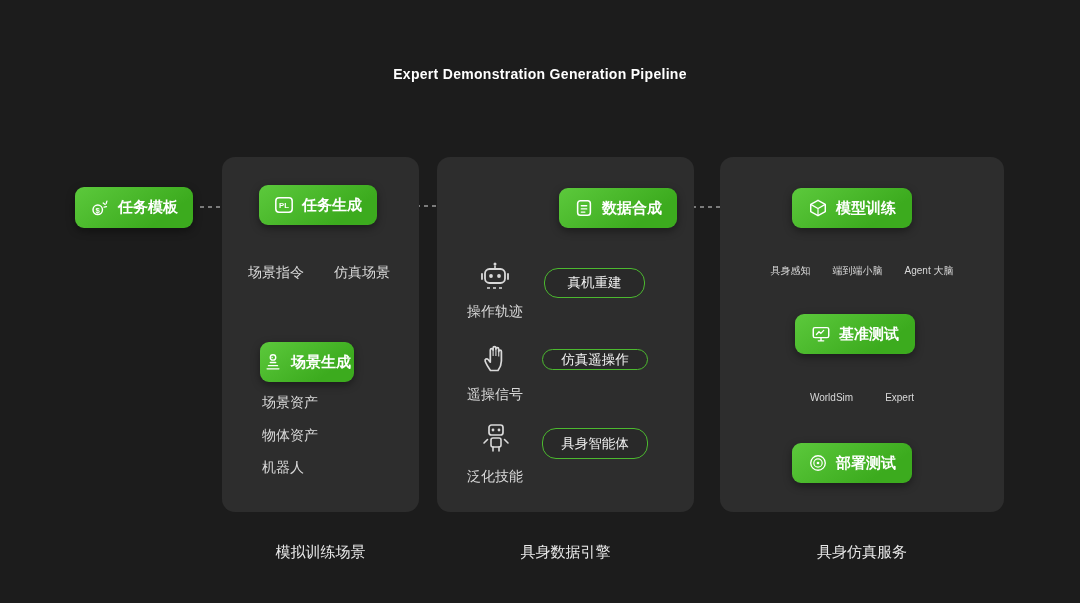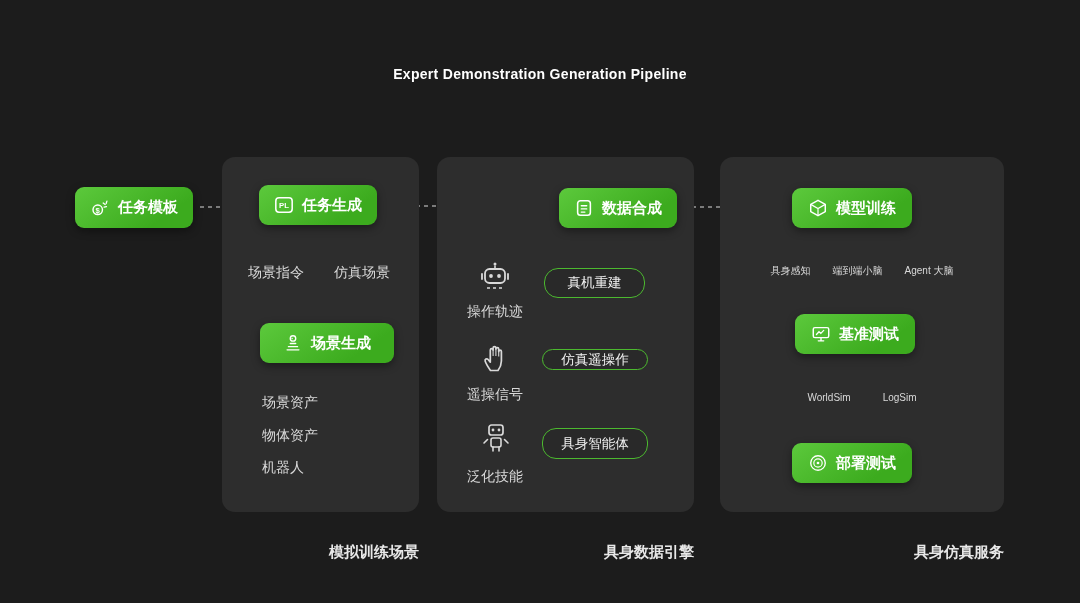--- a/index.html
+++ b/index.html
@@ -121,7 +121,7 @@
   <div class="slabel" style="left:248px;top:264px">场景指令</div>
   <div class="slabel" style="left:334px;top:264px">仿真场景</div>
 
-  <div class="gbtn" style="left:260px;top:323px;width:134px;height:40px">
+  <div class="gbtn" style="left:260px;top:342px;width:94px;height:40px">
     <span class="nicon">
       <svg viewBox="0 0 22 22" width="20" height="20">
         <circle cx="11" cy="6" r="3" fill="none" stroke="#fff" stroke-width="1.5"></circle>

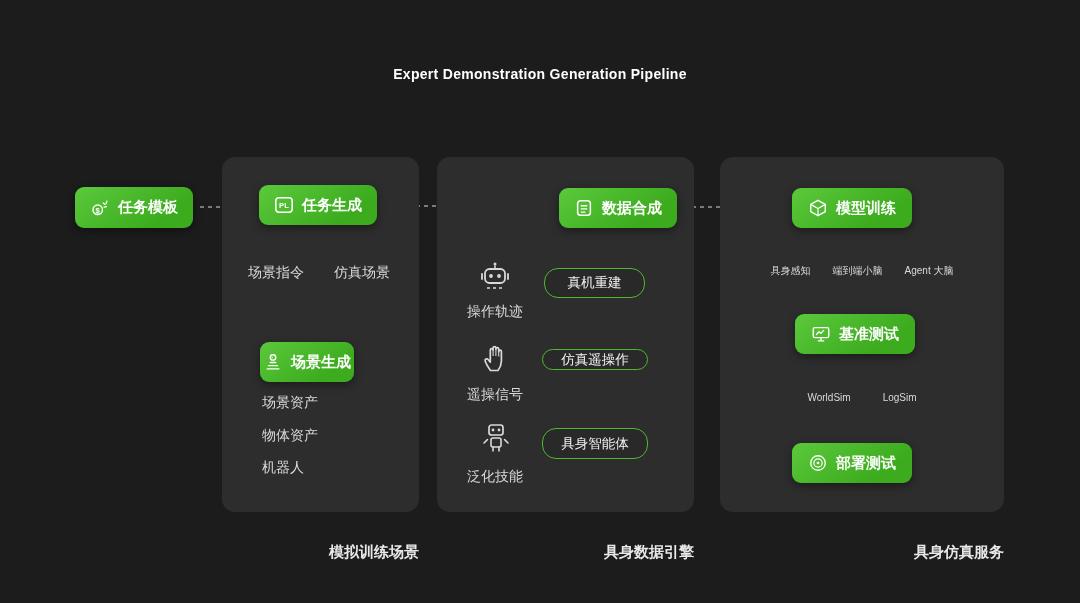--- a/index.html
+++ b/index.html
@@ -214,7 +214,7 @@
 
   <div class="lrow" style="left:720px;top:392px;width:284px;gap:32px">
     <span>WorldSim</span>
-    <span>LogSim</span>
+    <span>Expert</span>
   </div>
 
   <div class="gbtn" style="left:792px;top:443px;width:120px;height:40px">

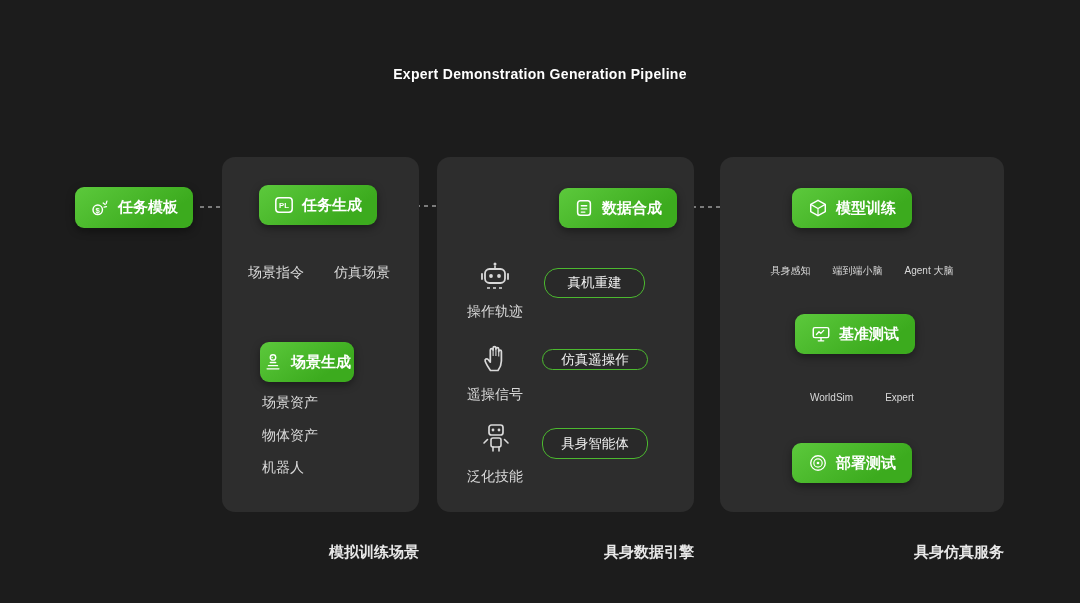--- a/index.html
+++ b/index.html
@@ -36,7 +36,7 @@
     color:var(--muted-text,#d9d9d9);font-size:10px;white-space:nowrap;
   }
   .caption{
-    position:absolute;color:#e8e8e8;font-size:15px;text-align:right;white-space:nowrap;font-weight:bold;
+    position:absolute;color:#e8e8e8;font-size:15px;text-align:center;white-space:nowrap;
   }
   .connectors{position:absolute;left:0;top:0;}
   .c{fill:none;stroke:var(--arrow,#9b9b9b);stroke-width:1.4;stroke-dasharray:4 4;}

